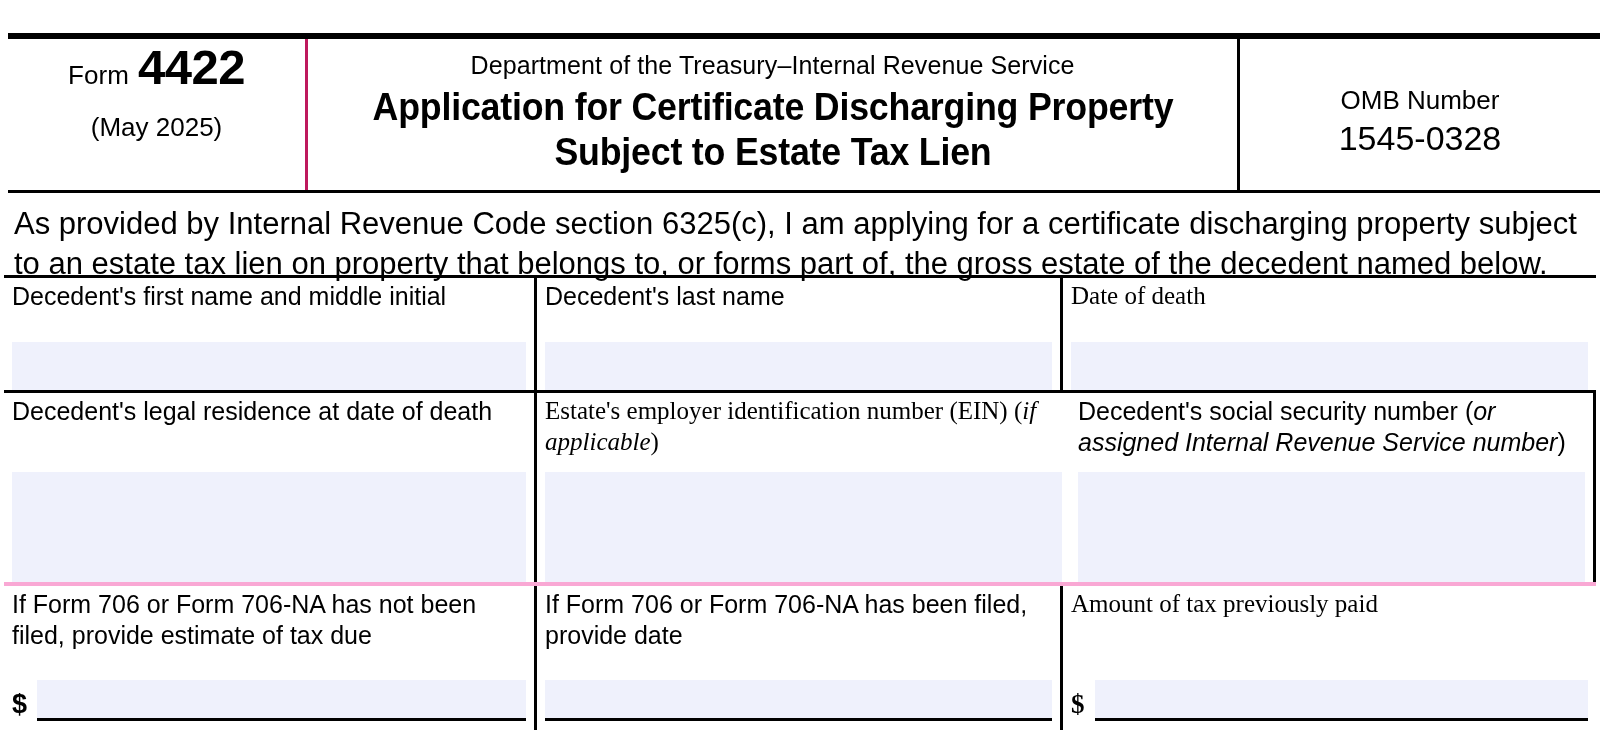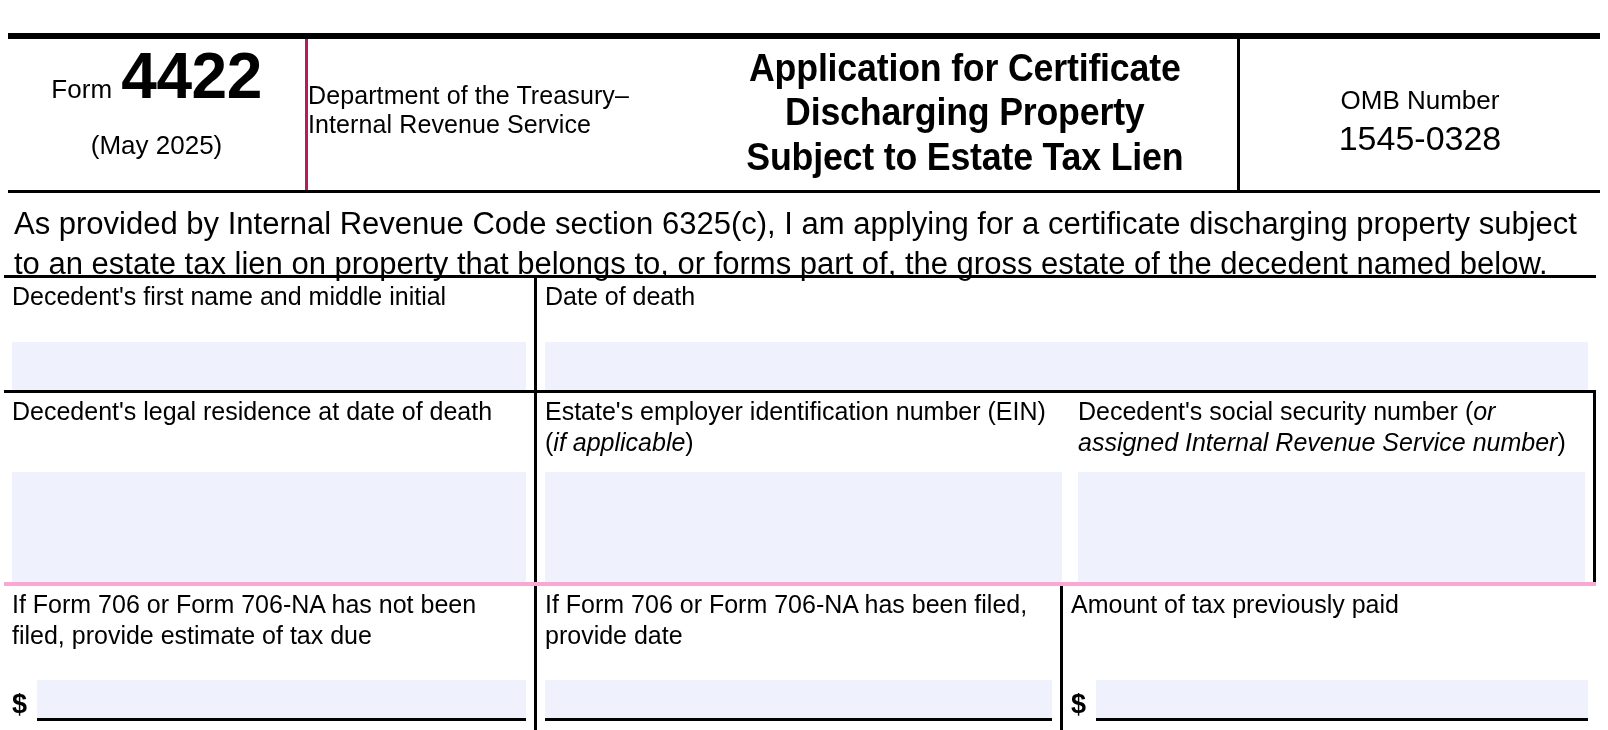--- a/index.html
+++ b/index.html
@@ -37,7 +37,7 @@
   .form-line{display:flex;align-items:baseline;}
   .form-word{font-size:26px;letter-spacing:0.1px;}
   .form-num{
-    font-size:64px;font-weight:bold;margin-left:9px;
+    font-size:49px;font-weight:bold;margin-left:9px;
     letter-spacing:-0.5px;
     font-family:"Liberation Sans","DejaVu Sans",sans-serif;
   }

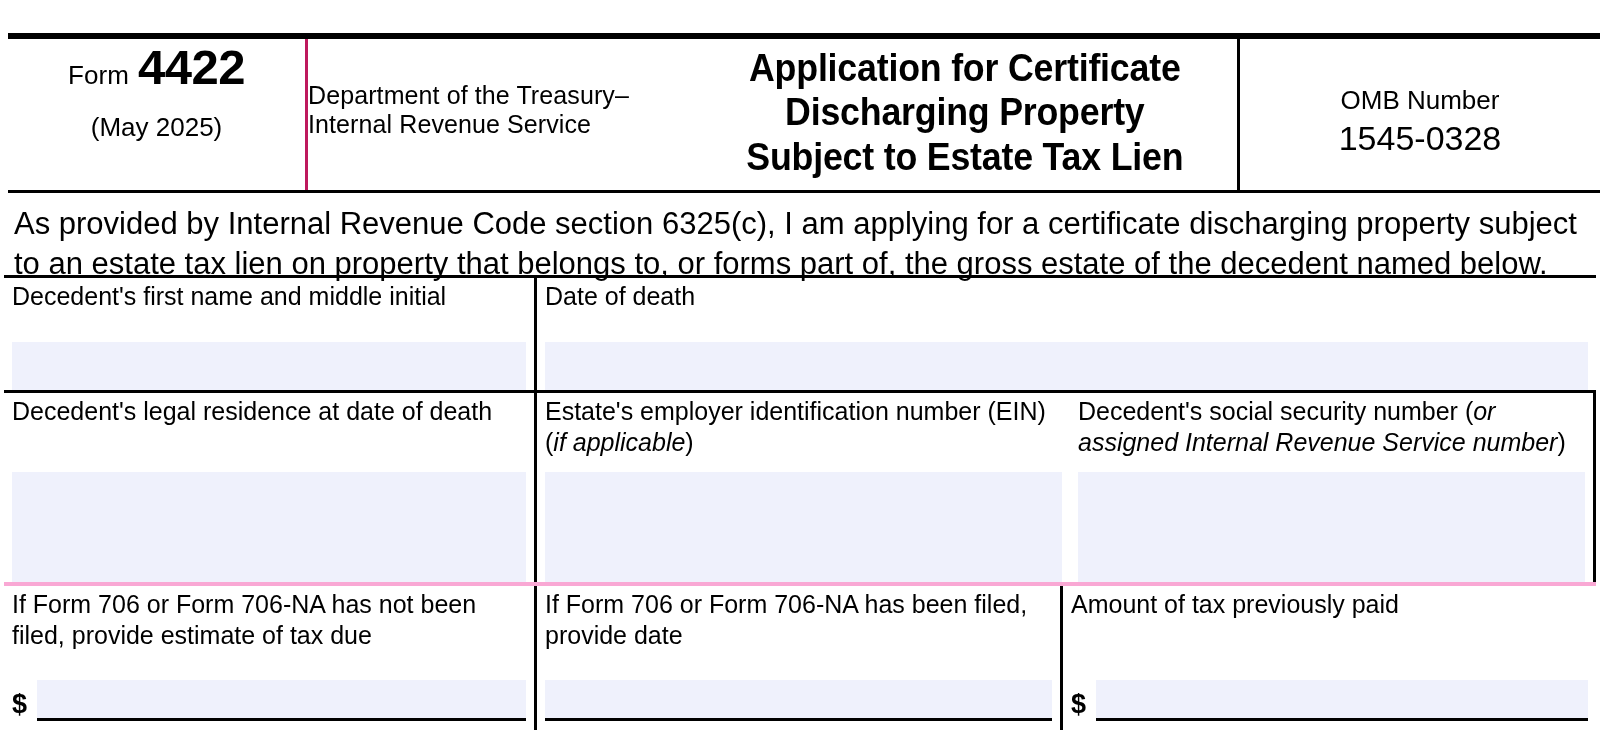--- a/index.html
+++ b/index.html
@@ -46,8 +46,8 @@
   .hdr-mid{
     flex:1 1 auto;
     border-right:3px solid #000;
-    display:flex;flex-direction:row;
-    align-items:center;justify-content:space-between;
+    display:flex;flex-direction:column;
+    align-items:center;justify-content:center;
     padding-bottom:4px;
   }
   .agency{font-size:25px;margin-bottom:5px;letter-spacing:0.1px;}

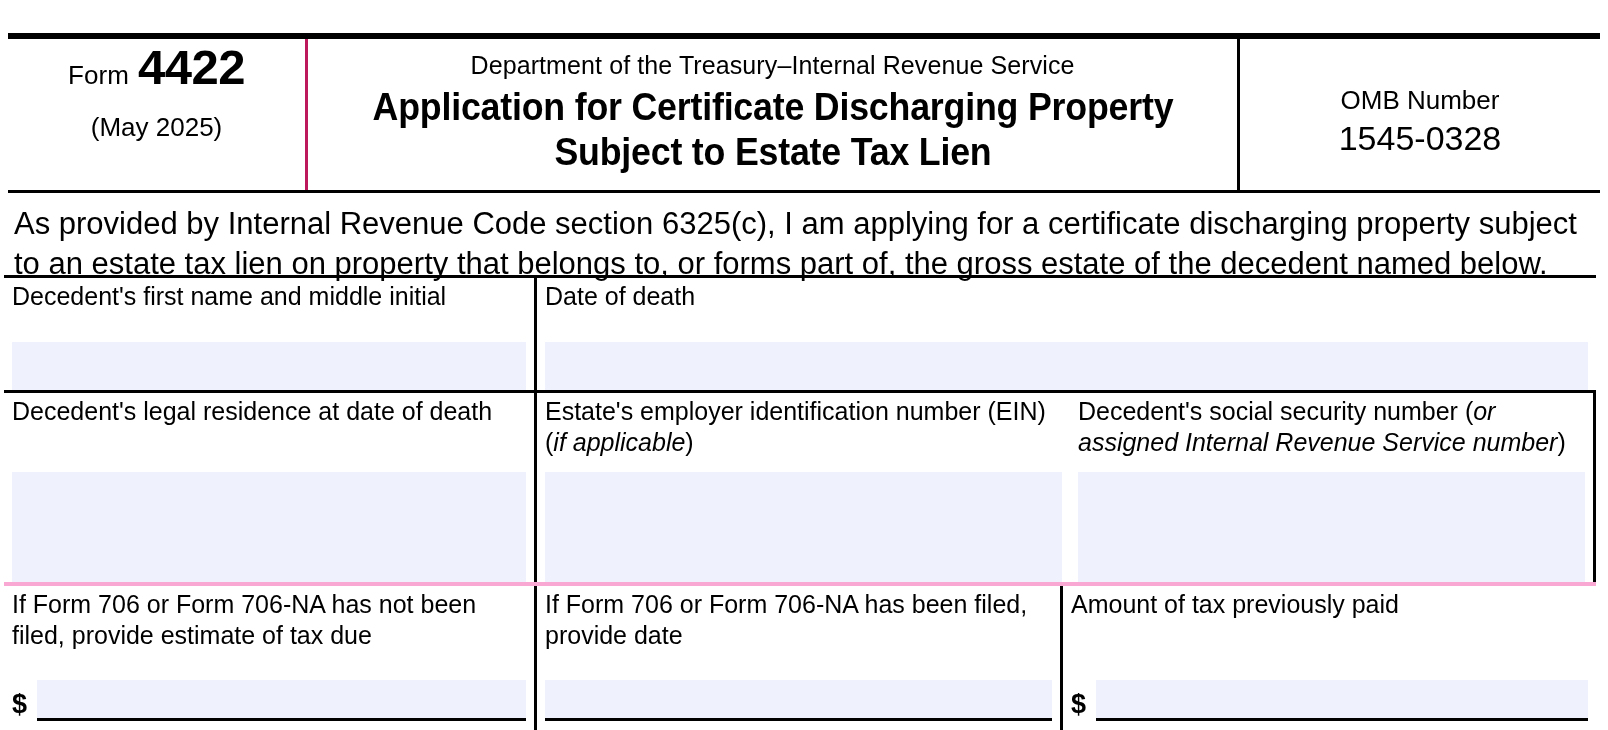--- a/index.html
+++ b/index.html
@@ -170,6 +170,10 @@
         <div class="field"></div>
       </div>
 
+      <div class="cell c2">
+        <div class="lbl">Decedent's last name</div>
+        <div class="field"></div>
+      </div>
 
       <div class="cell c3">
         <div class="lbl">Date of death</div>

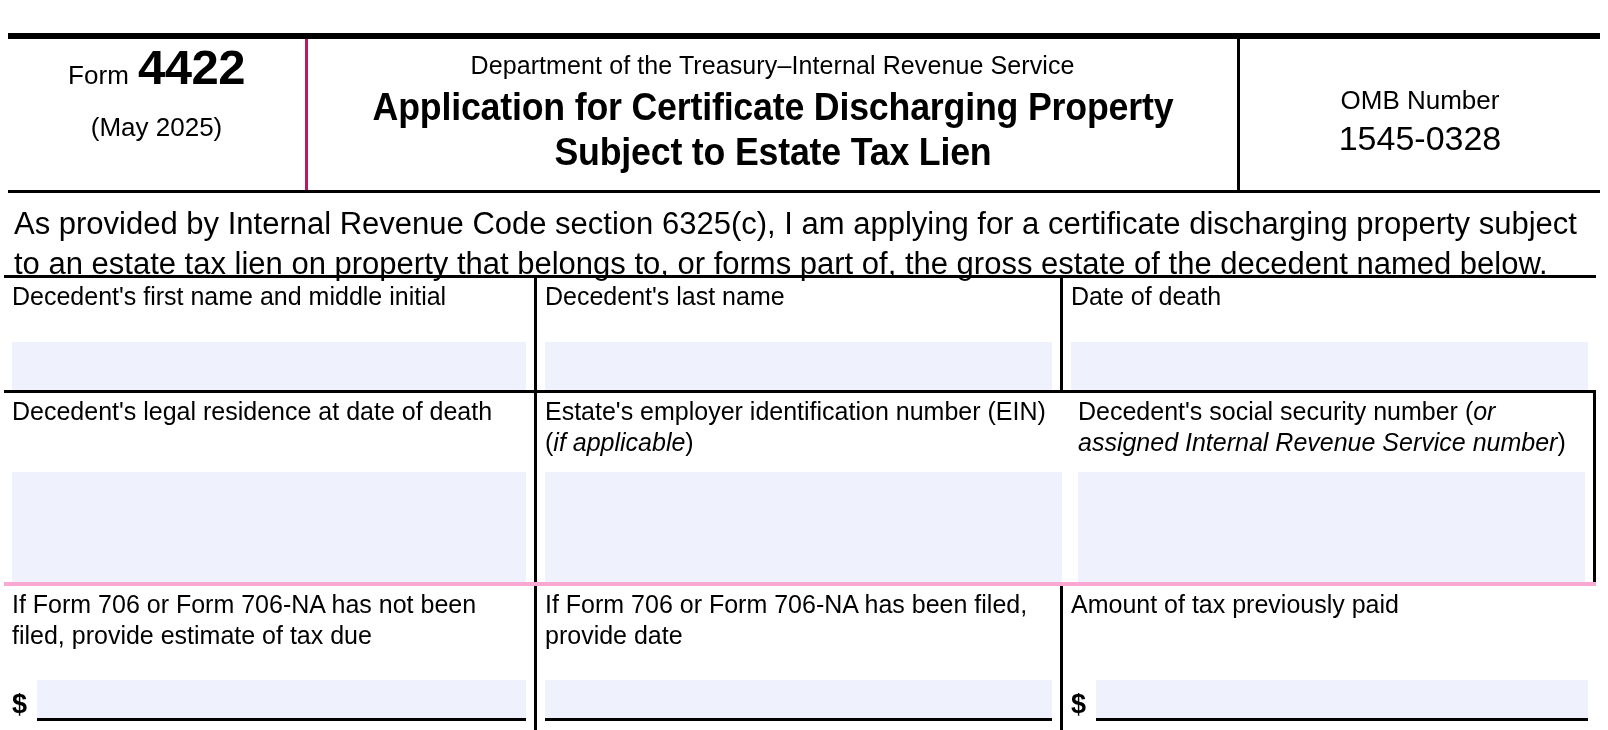--- a/index.html
+++ b/index.html
@@ -91,7 +91,7 @@
   }
   .c1{width:533px;flex:0 0 533px;border-right:3px solid #000;}
   .c2{width:526px;flex:0 0 526px;border-right:3px solid #000;}
-  .c3{flex:1 1 auto;}
+  .c3{flex:1 1 auto;font-family:Liberation Serif, serif;}
 
   .lbl{
     font-size:25px;line-height:1.22;

